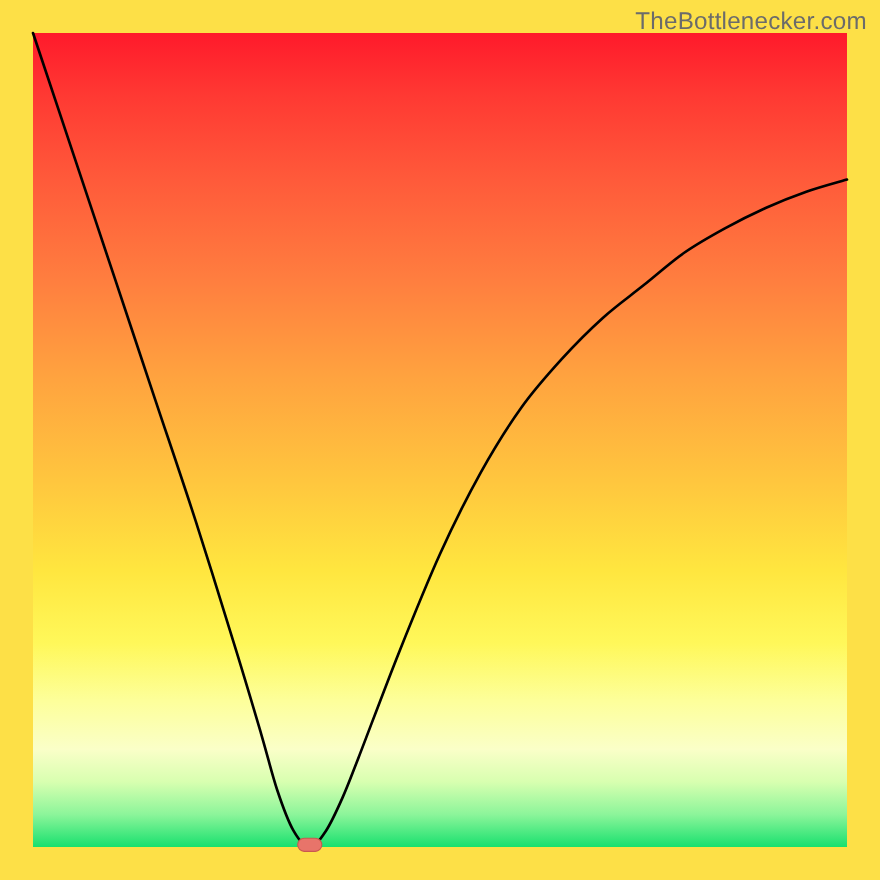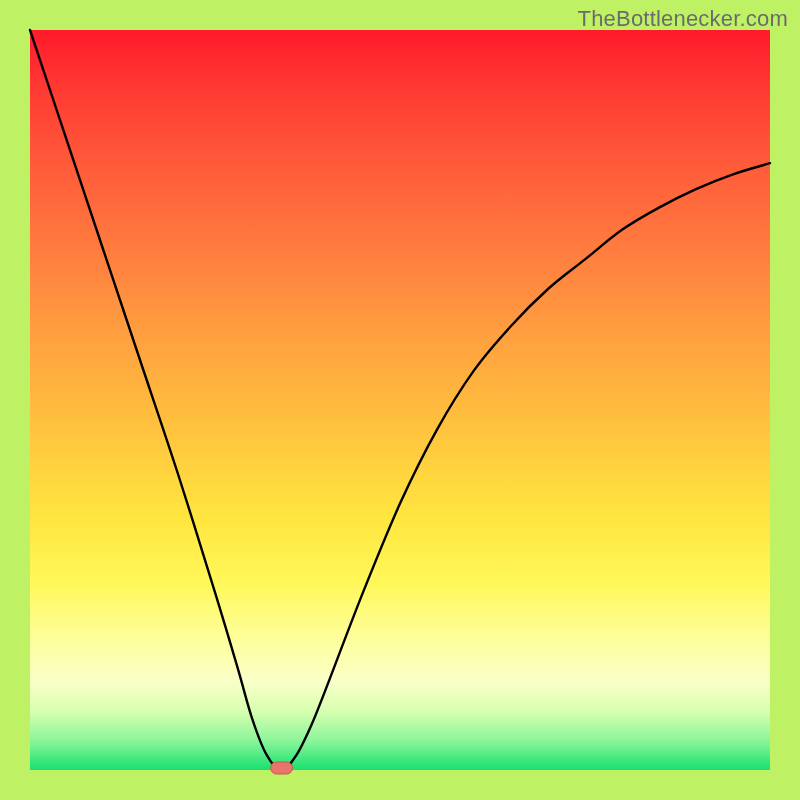--- a/index.html
+++ b/index.html
@@ -15,7 +15,7 @@
     position: relative;
     width: 800px;
     height: 800px;
-    background: #bef264;
+    background: #fde047;
   }
   .plot-area {
     position: absolute;

